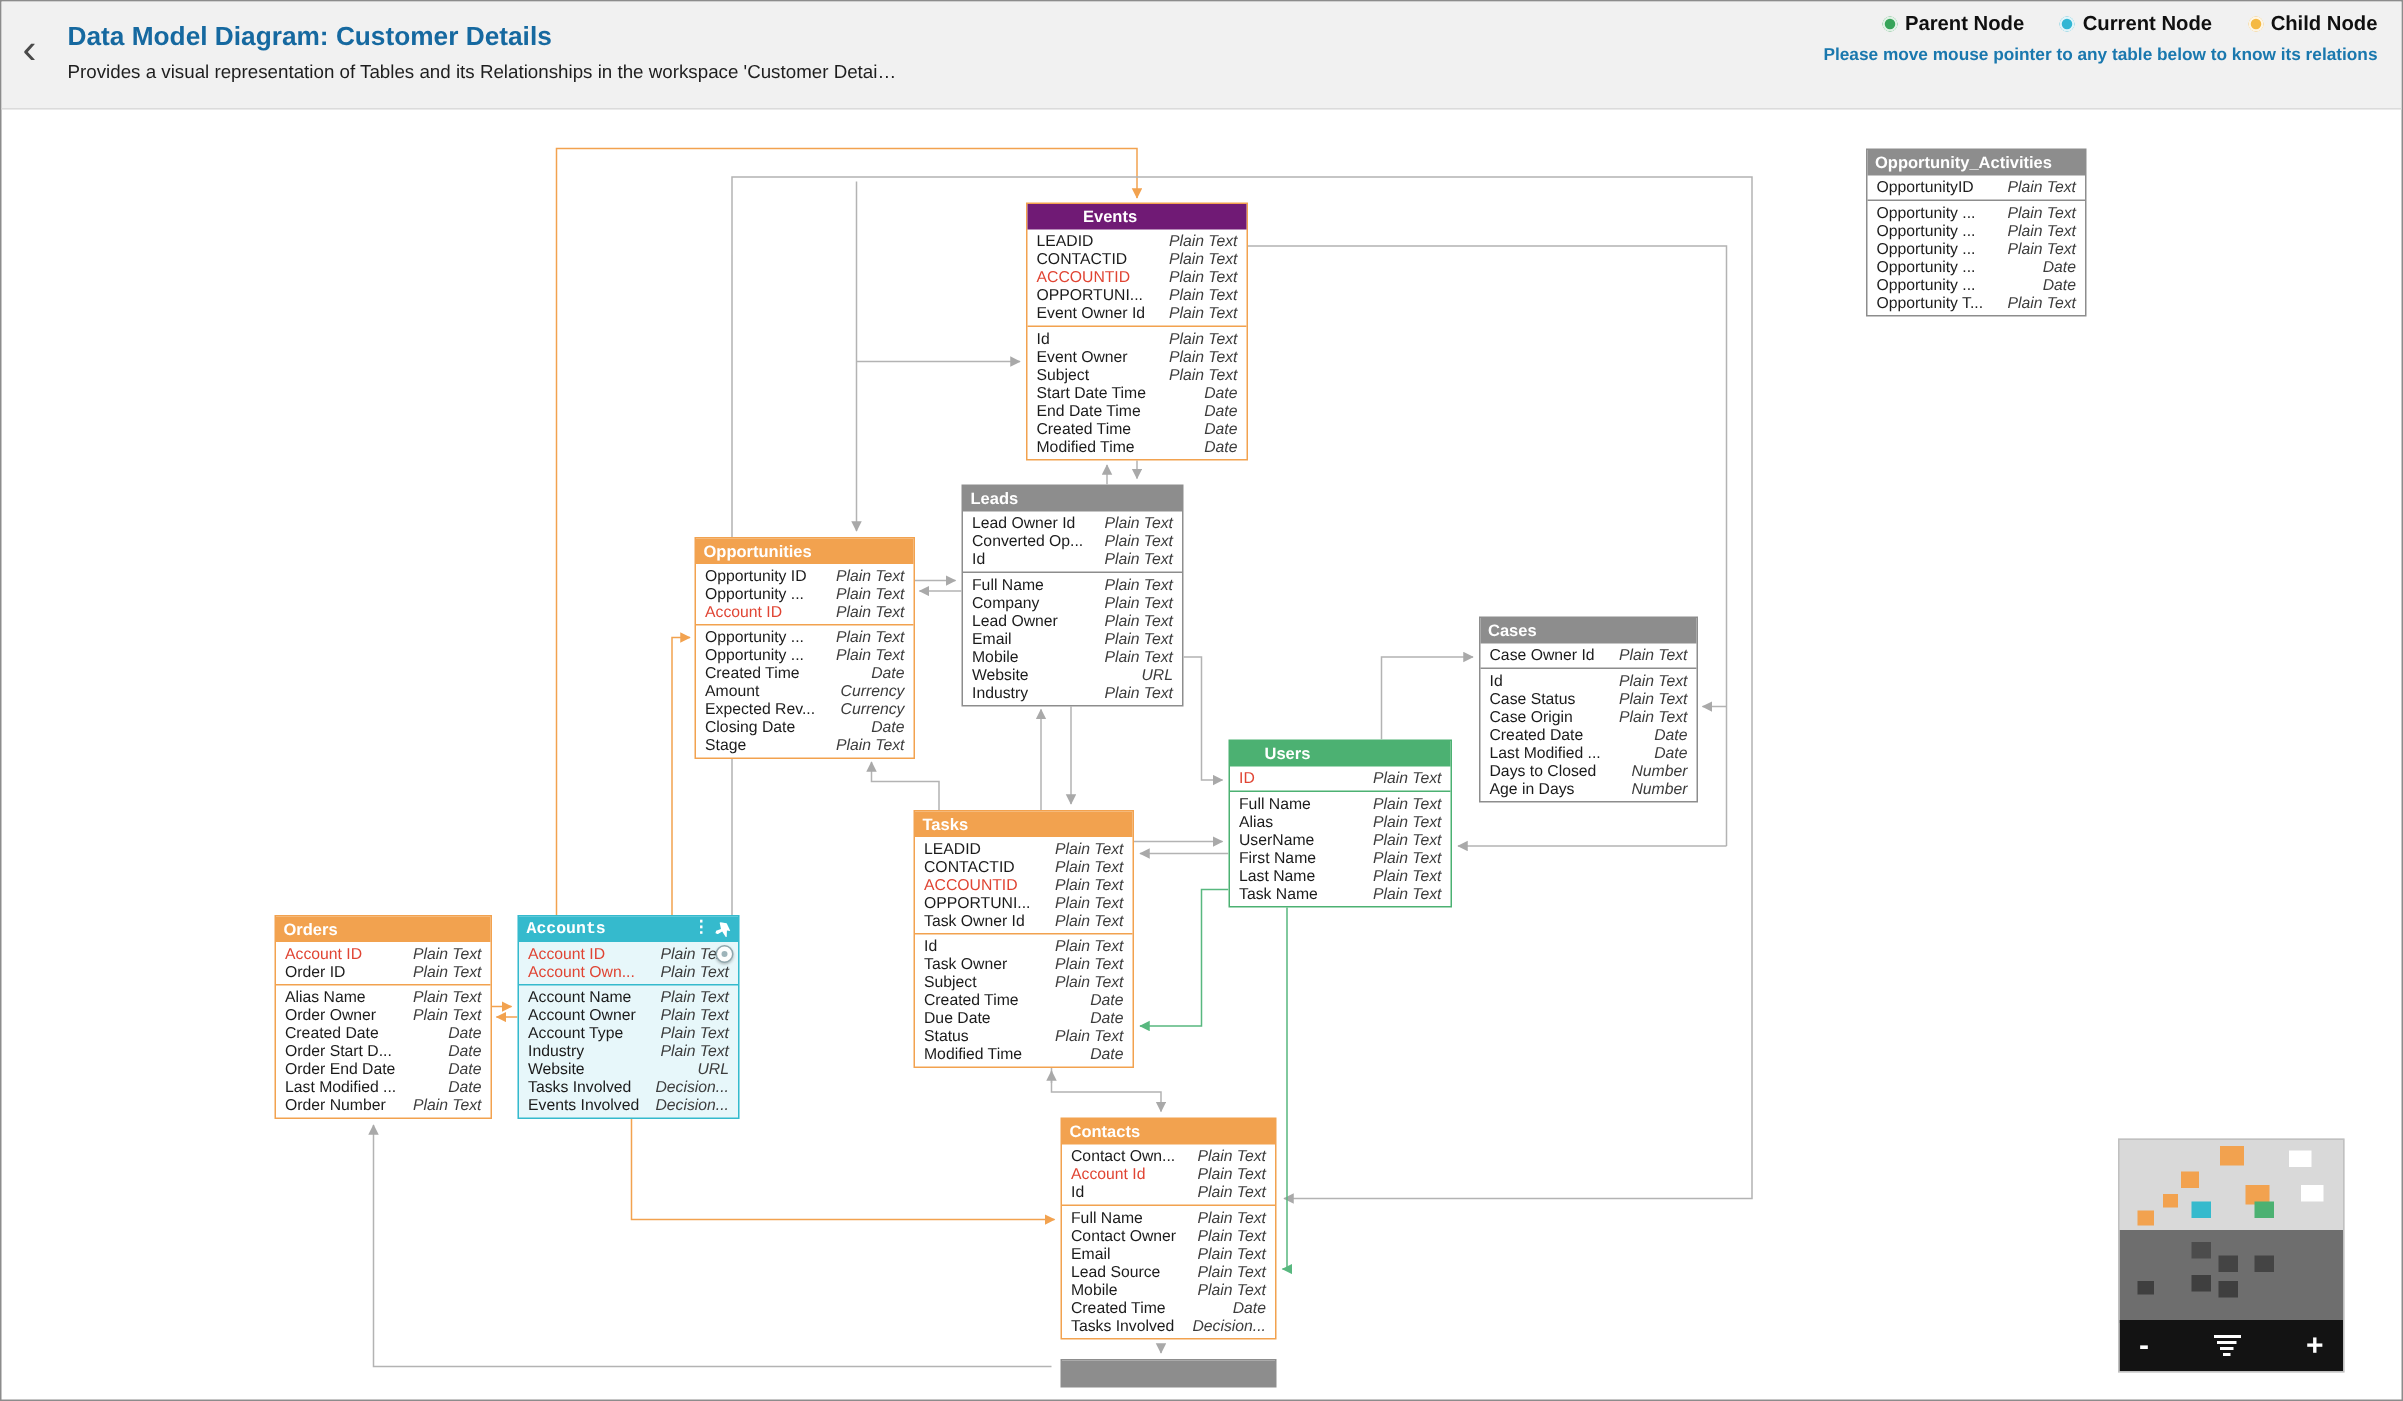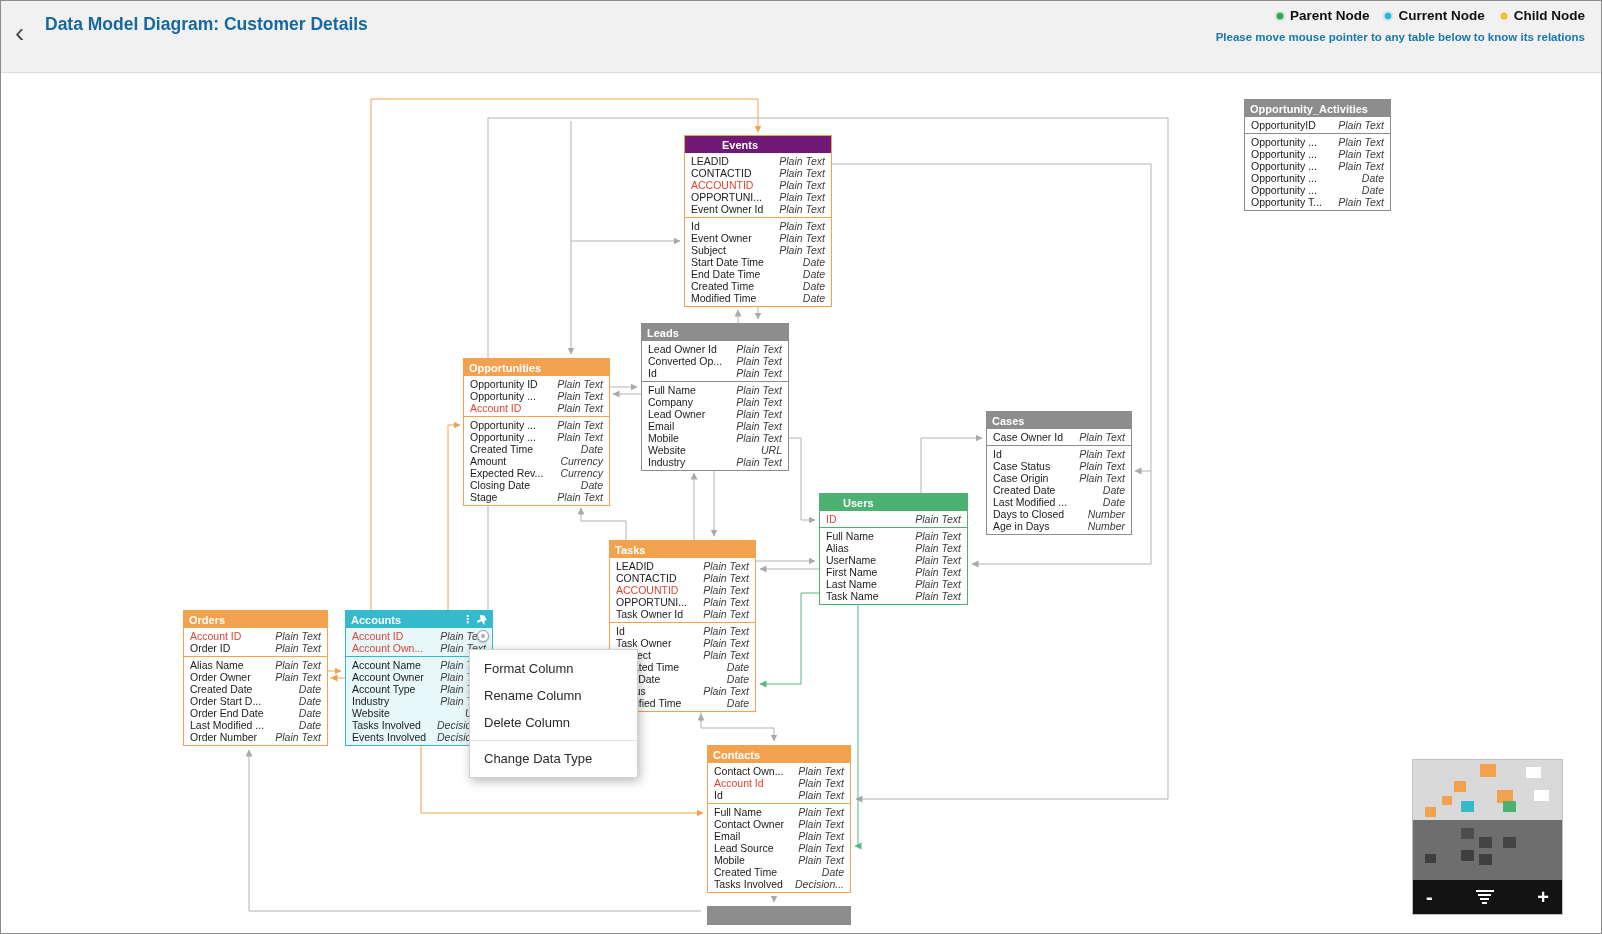--- a/index.html
+++ b/index.html
@@ -10,7 +10,7 @@
   .back{position:absolute;left:14px;top:18px;font-size:28px;color:#4A4A4A;line-height:28px;cursor:pointer}
   .title{position:absolute;left:44px;top:13px;font-size:17.5px;font-weight:bold;color:#1669A0}
   .subtitle{position:absolute;left:44px;top:40px;font-size:12.5px;color:#1E1E1E}
-  .legend{position:absolute;right:16px;top:7px;display:flex;gap:14px;align-items:center;font-size:13.5px;font-weight:bold;color:#101010}
+  .legend{position:absolute;right:16px;top:7px;display:flex;gap:24px;align-items:center;font-size:13.5px;font-weight:bold;color:#101010}
   .legend-item{display:flex;align-items:center;gap:5px}
   .dot{width:10px;height:10px;border-radius:50%;box-shadow:inset 0 0 0 1.5px rgba(255,255,255,.85);display:inline-block}
   .hint{position:absolute;right:16px;top:30px;font-size:11.5px;font-weight:bold;color:#1A78AE}

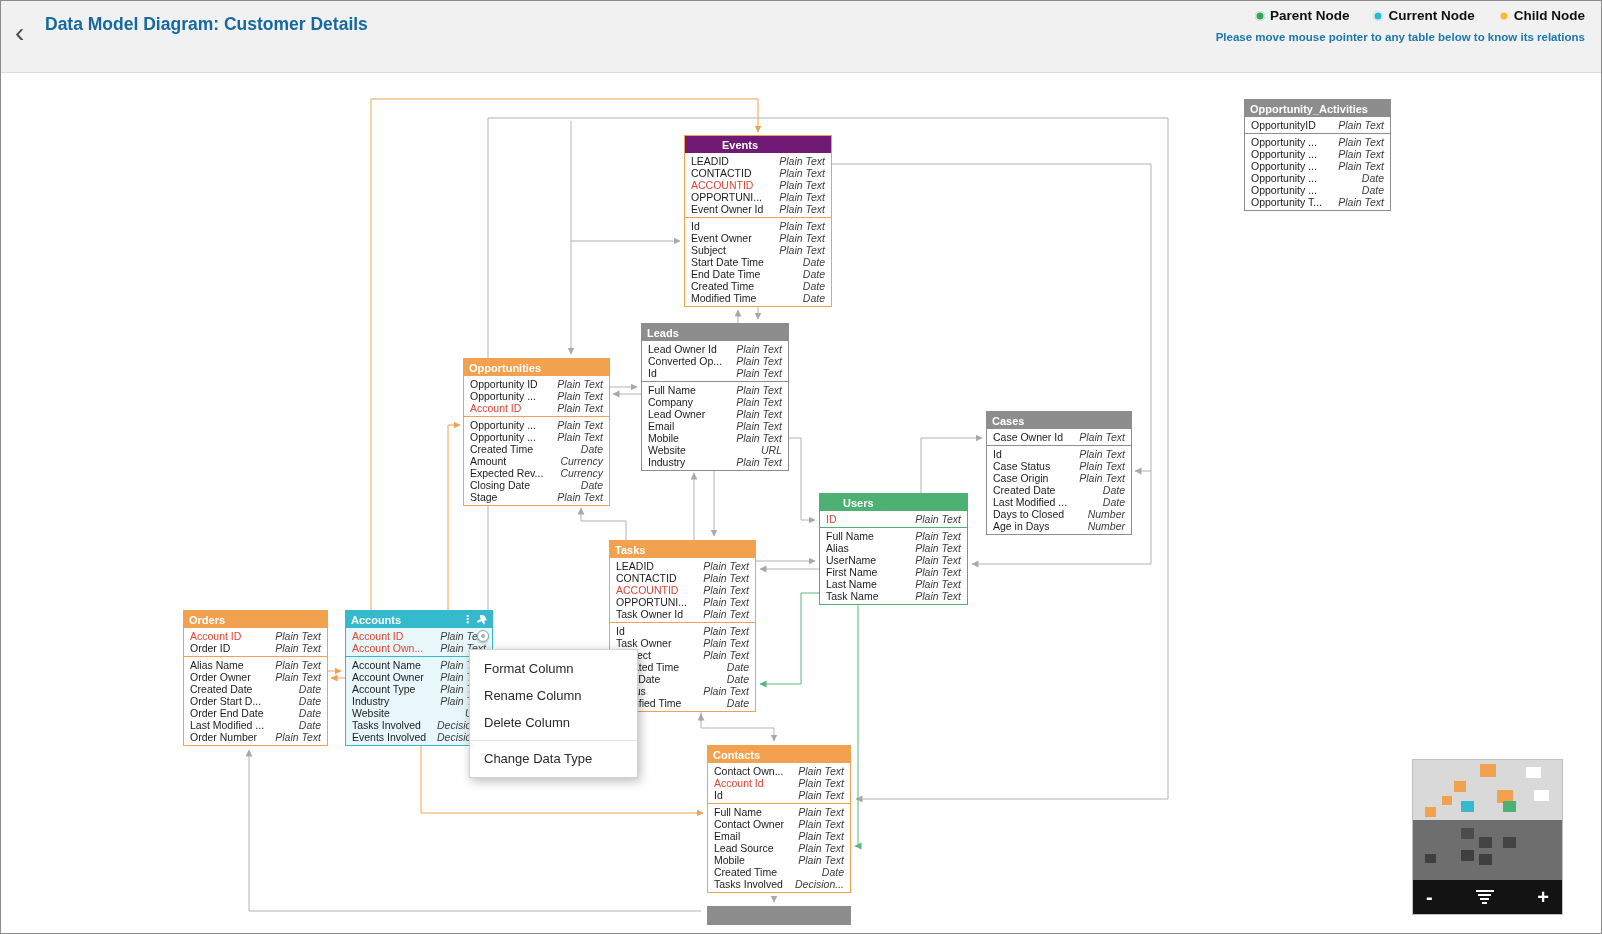--- a/index.html
+++ b/index.html
@@ -580,6 +580,7 @@
   <div class="topbar">
     <span class="back">‹</span>
     <div class="title">Data Model Diagram: Customer Details</div>
+    <div class="subtitle">Provides a visual representation of Tables and its Relationships in the workspace 'Customer Detai…</div>
     <div class="legend" id="legend">
         <span class="legend-item">
           <span class="dot" style="background: rgb(54, 164, 89);"></span>

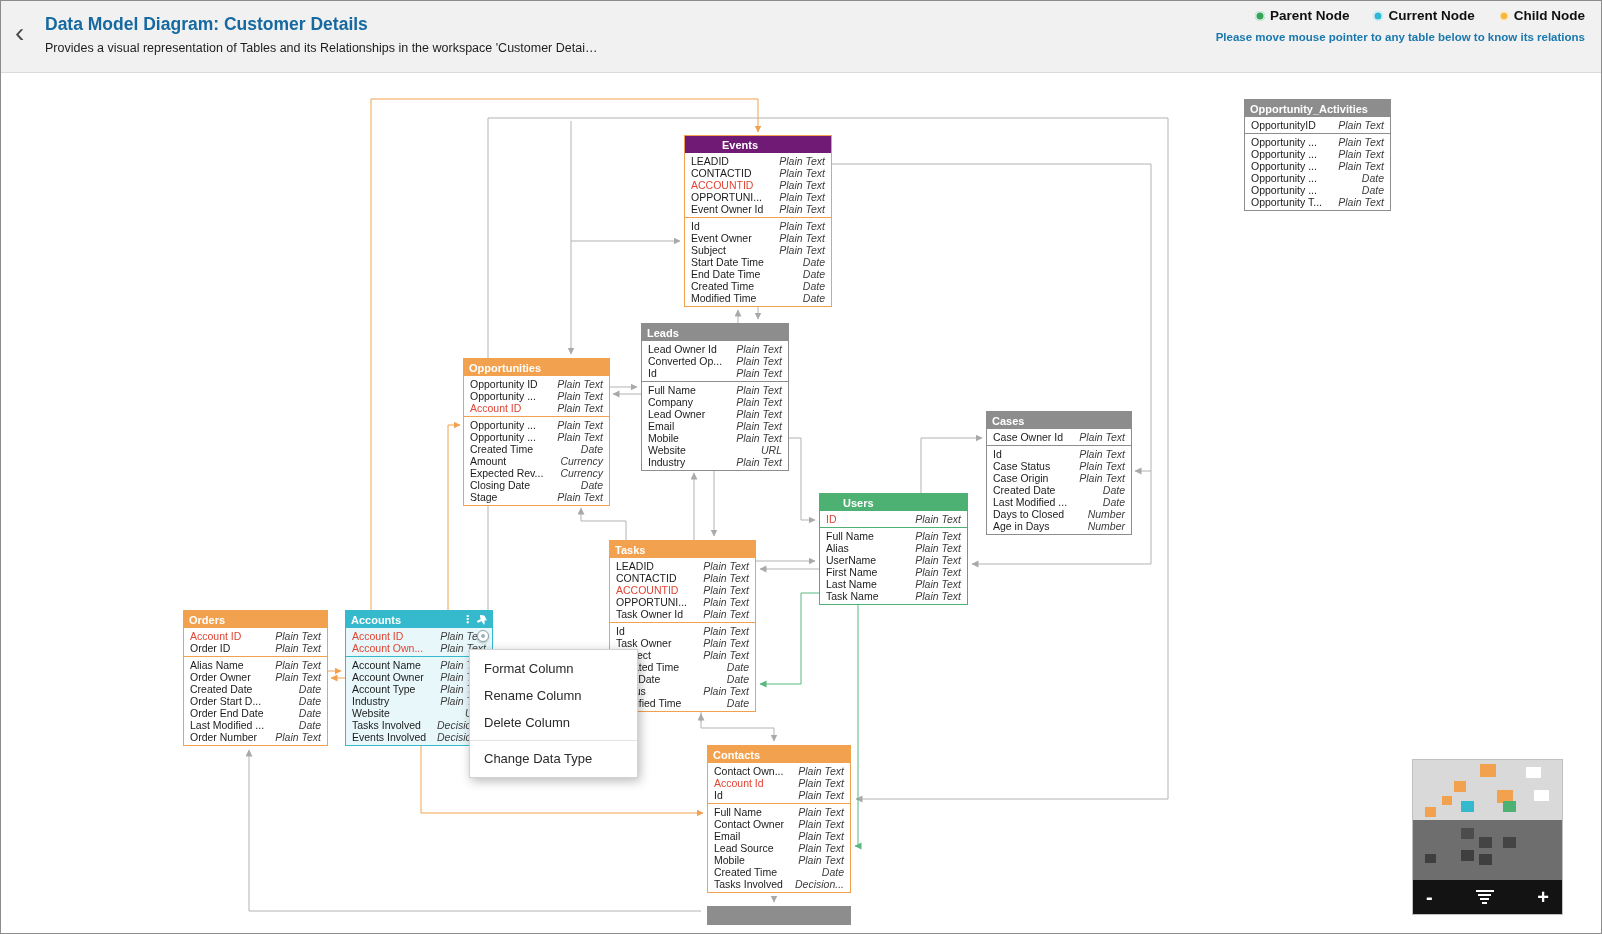--- a/index.html
+++ b/index.html
@@ -469,7 +469,7 @@
         </div>
       </div>
       <div class="tbl" style="left: 344px; top: 609px; width: 148px; border-color: rgb(53, 186, 205); background: rgb(231, 247, 250);">
-        <div class="tbl-h" style="background: rgb(53, 186, 205);">
+        <div class="tbl-h" style="background: rgb(53, 186, 205); font-family: Liberation Mono, monospace;">
           <span>Accounts</span>
           <span class="h-icons">
             <span class="kebab">⋮</span>

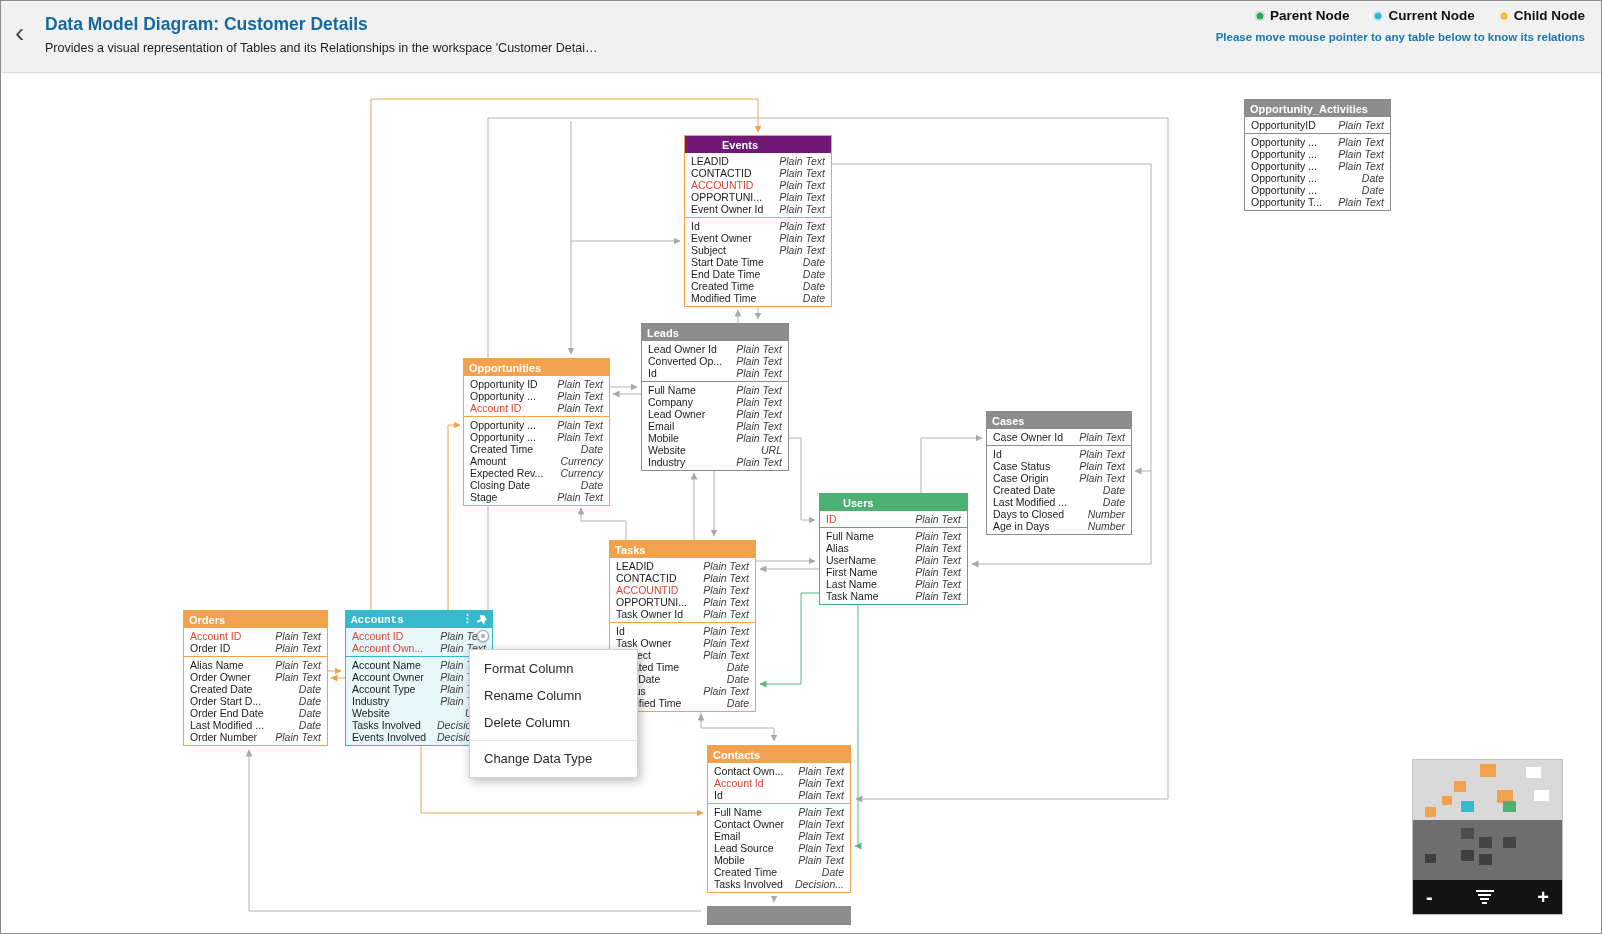--- a/index.html
+++ b/index.html
@@ -602,13 +602,6 @@
       <span class="lens-dot"></span>
     </div>
 
-  <div class="menu" id="menu">
-      <div class="mitem">Format Column</div>
-      <div class="mitem">Rename Column</div>
-      <div class="mitem">Delete Column</div>
-      <div class="mdiv"></div>
-      <div class="mitem">Change Data Type</div>
-    </div>
 
   <div class="minimap">
     <div class="mm-overlay"></div>

